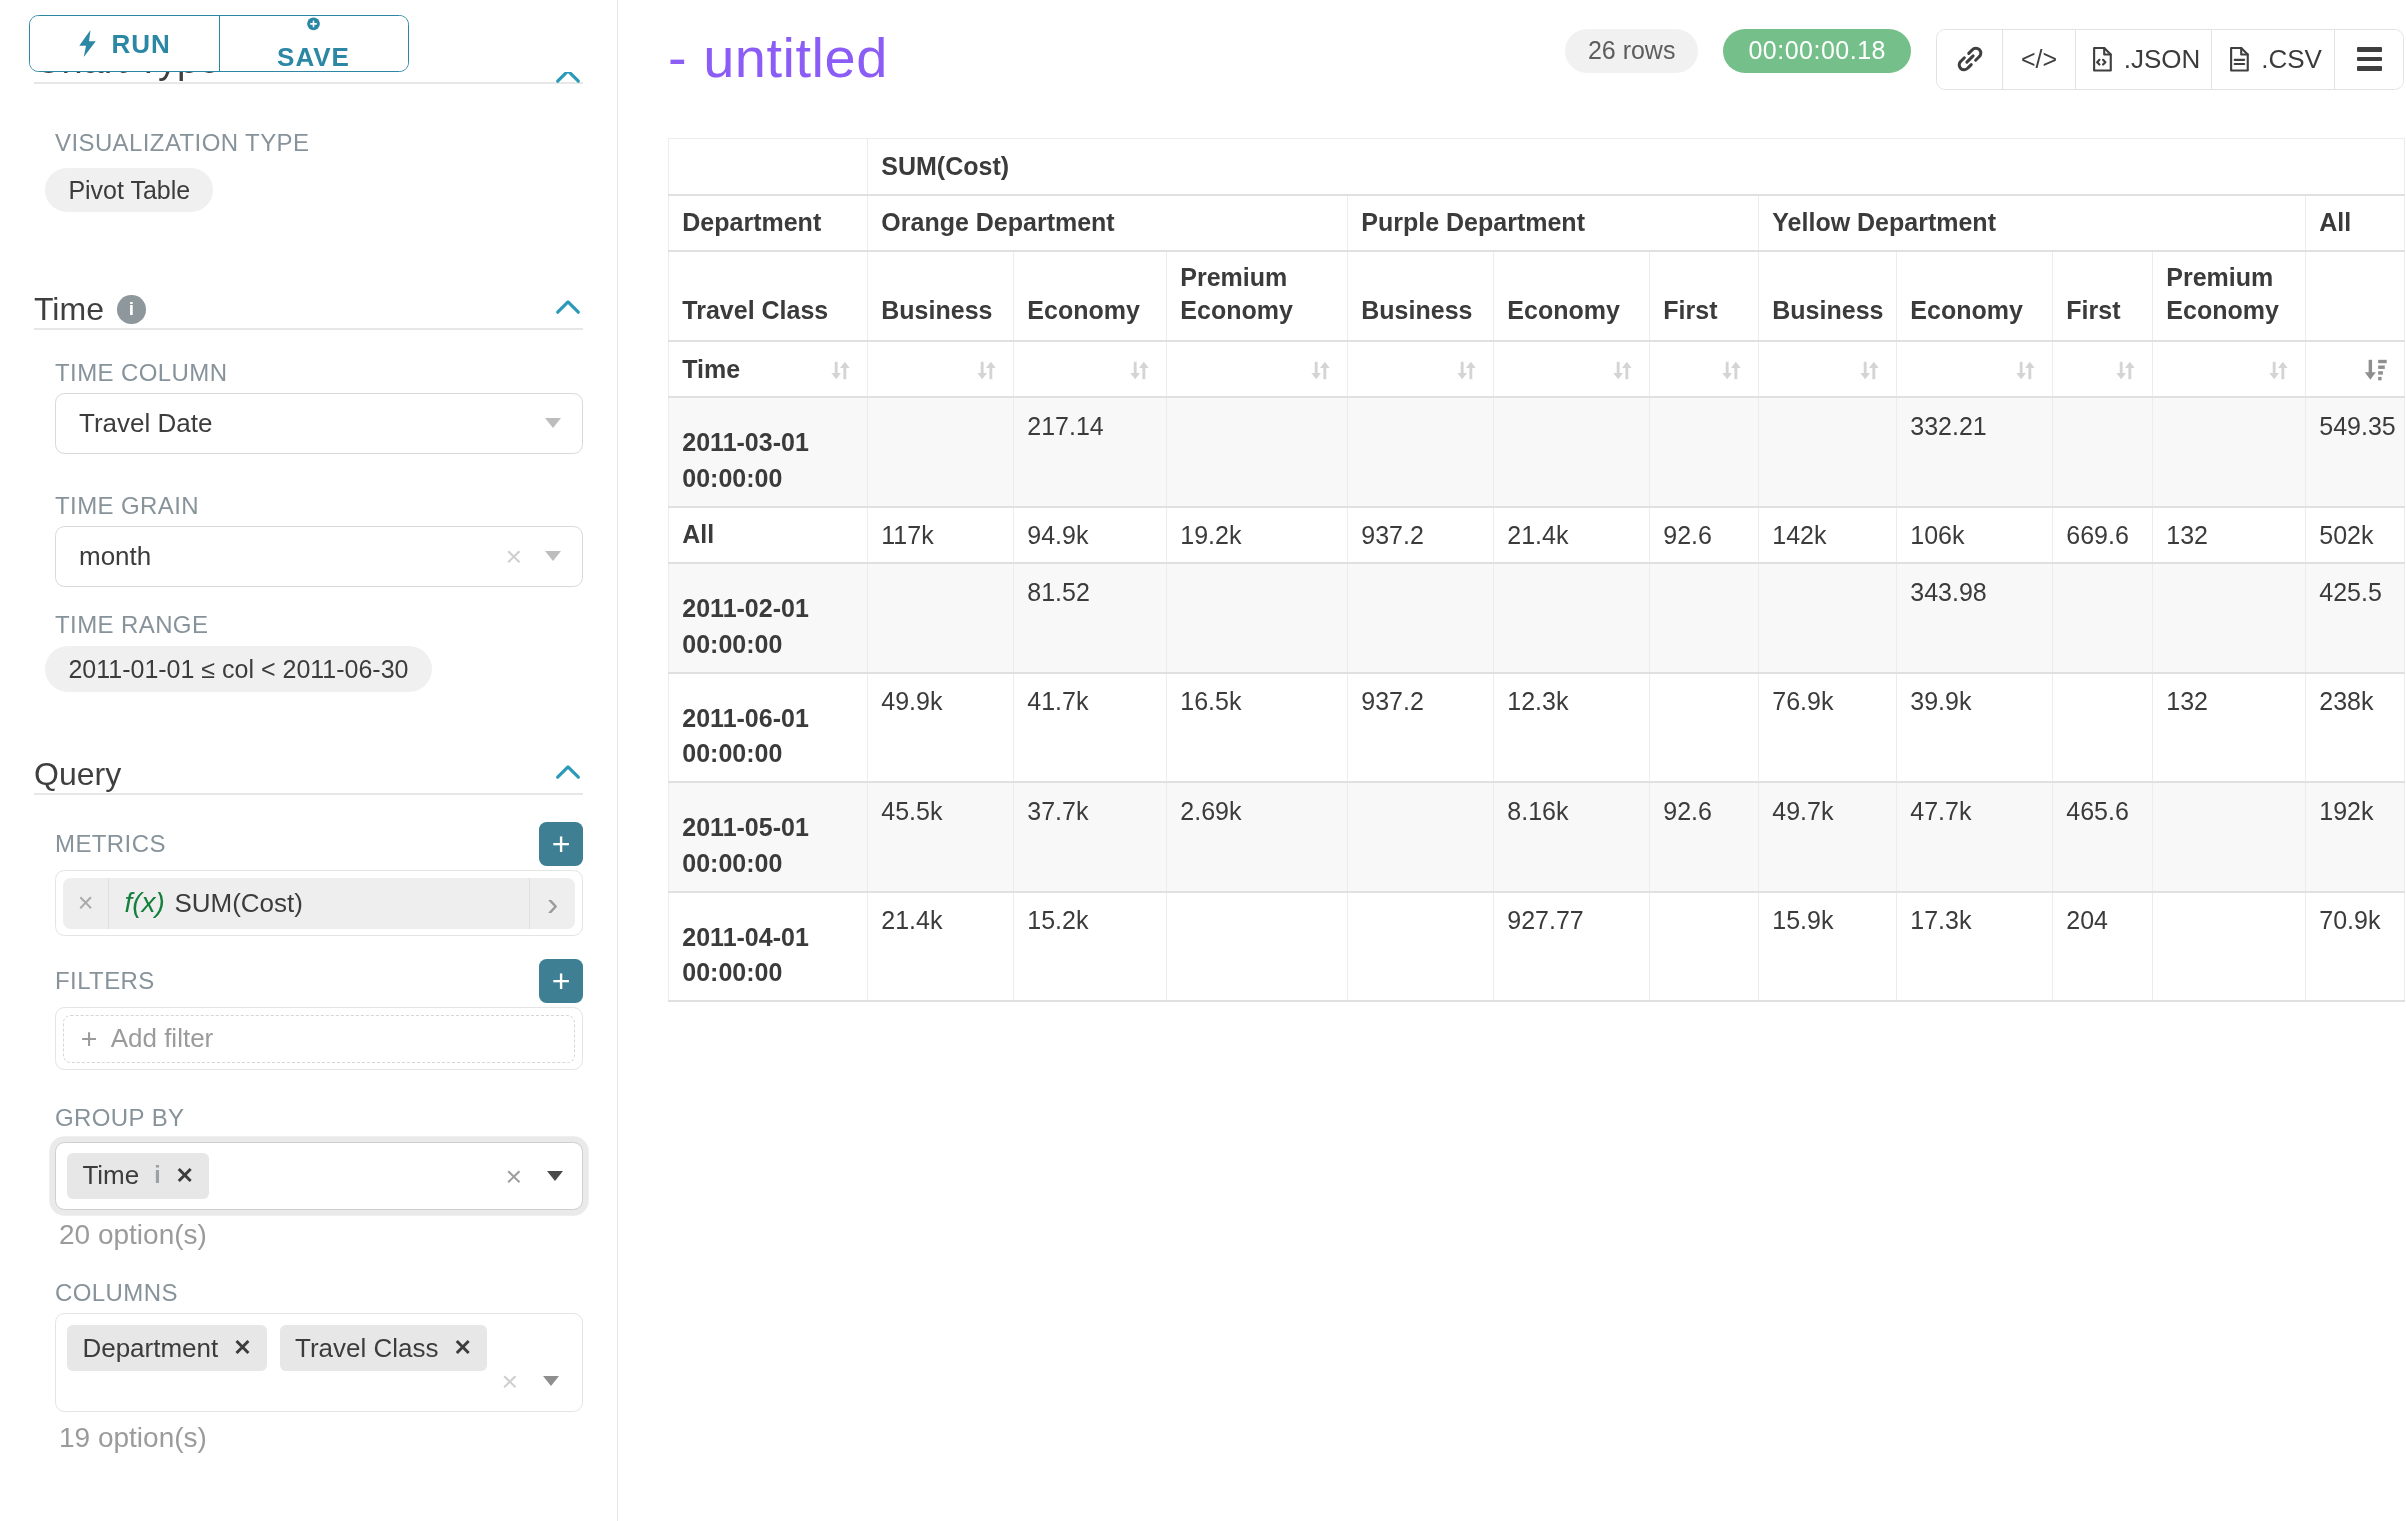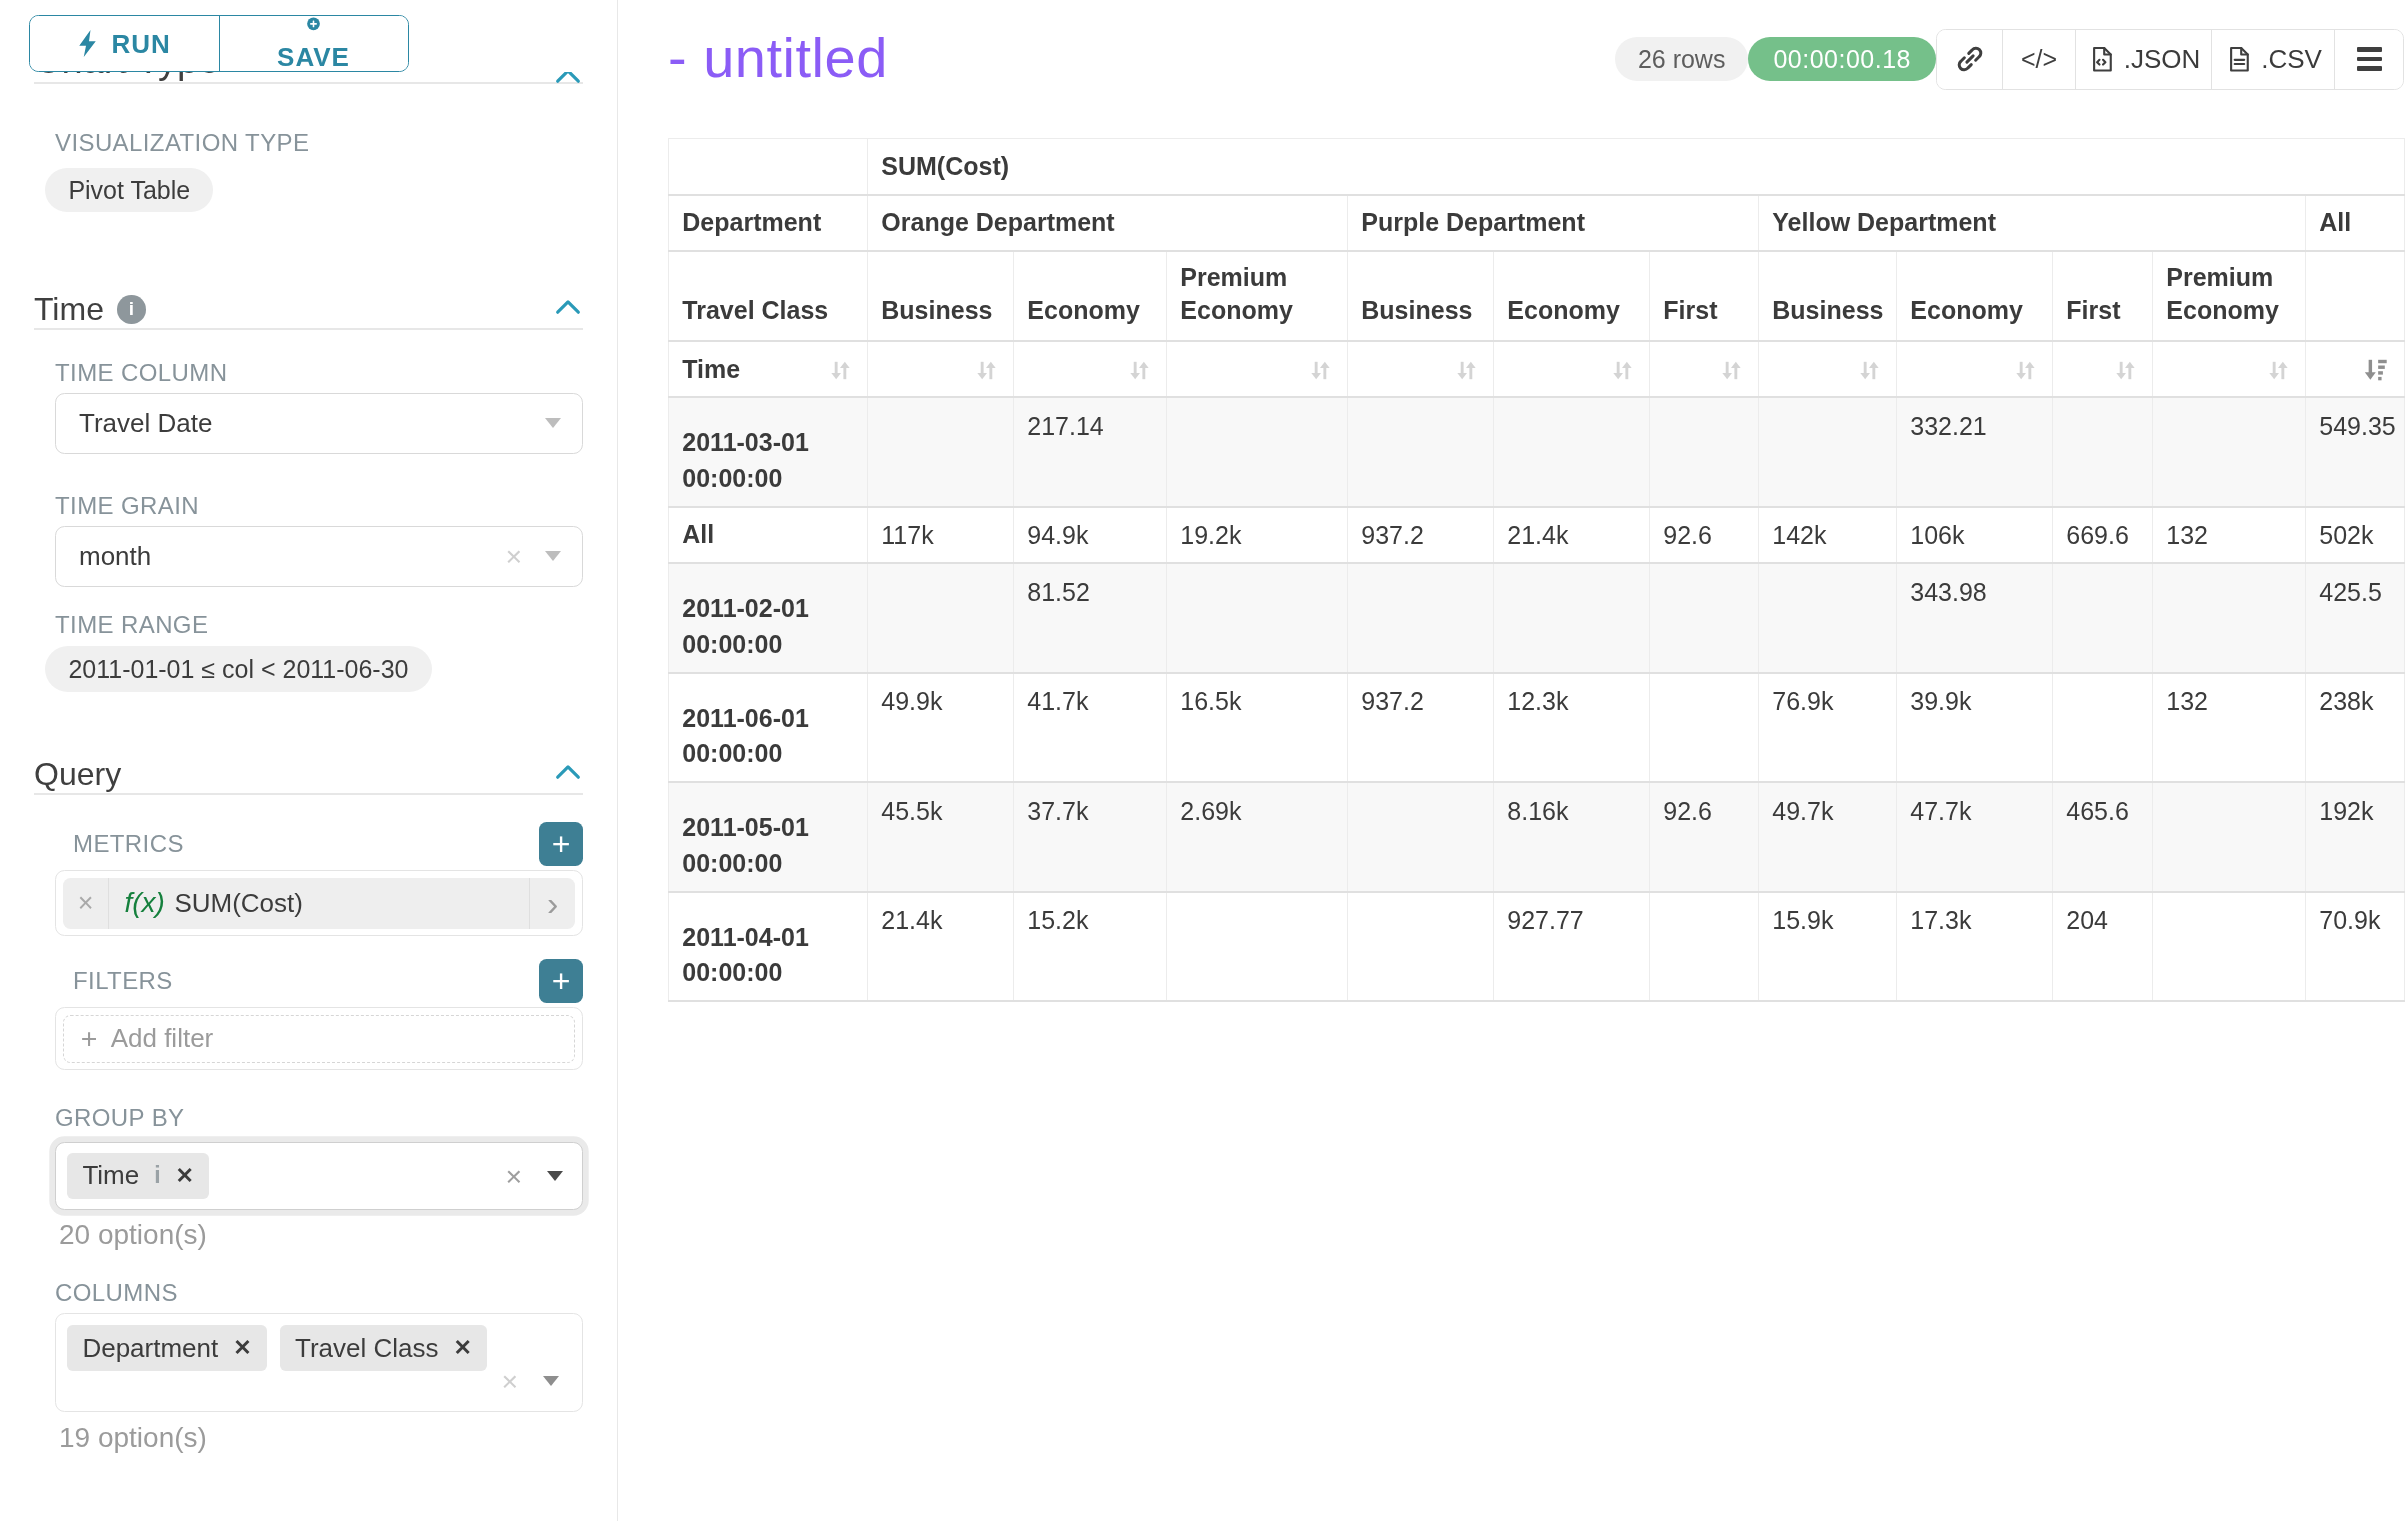--- a/index.html
+++ b/index.html
@@ -92,7 +92,7 @@
   .main-inner { position:relative; margin-left:50px; width:1736px; height:1522px; }
   h1.chart-title { position:absolute; top:25px; left:0; margin:0; font-size:56px;
     font-weight:400; color:#8b5cf6; letter-spacing:0.5px; }
-  .hdr-right { position:absolute; top:28.5px; right:0; height:61px; display:flex; align-items:center; gap:0; }
+  .hdr-right { position:absolute; top:28.5px; right:0; height:61px; display:flex; align-items:flex-start; gap:25px; }
   .badge { display:inline-flex; align-items:center; height:44px; border-radius:23px; font-size:25px; }
   .badge.gray { background:#f1f1f1; color:#5d5d5d; padding:0 23px; }
   .badge.green { background:#75c08a; color:#fff; padding:0 25px; letter-spacing:0.5px; }

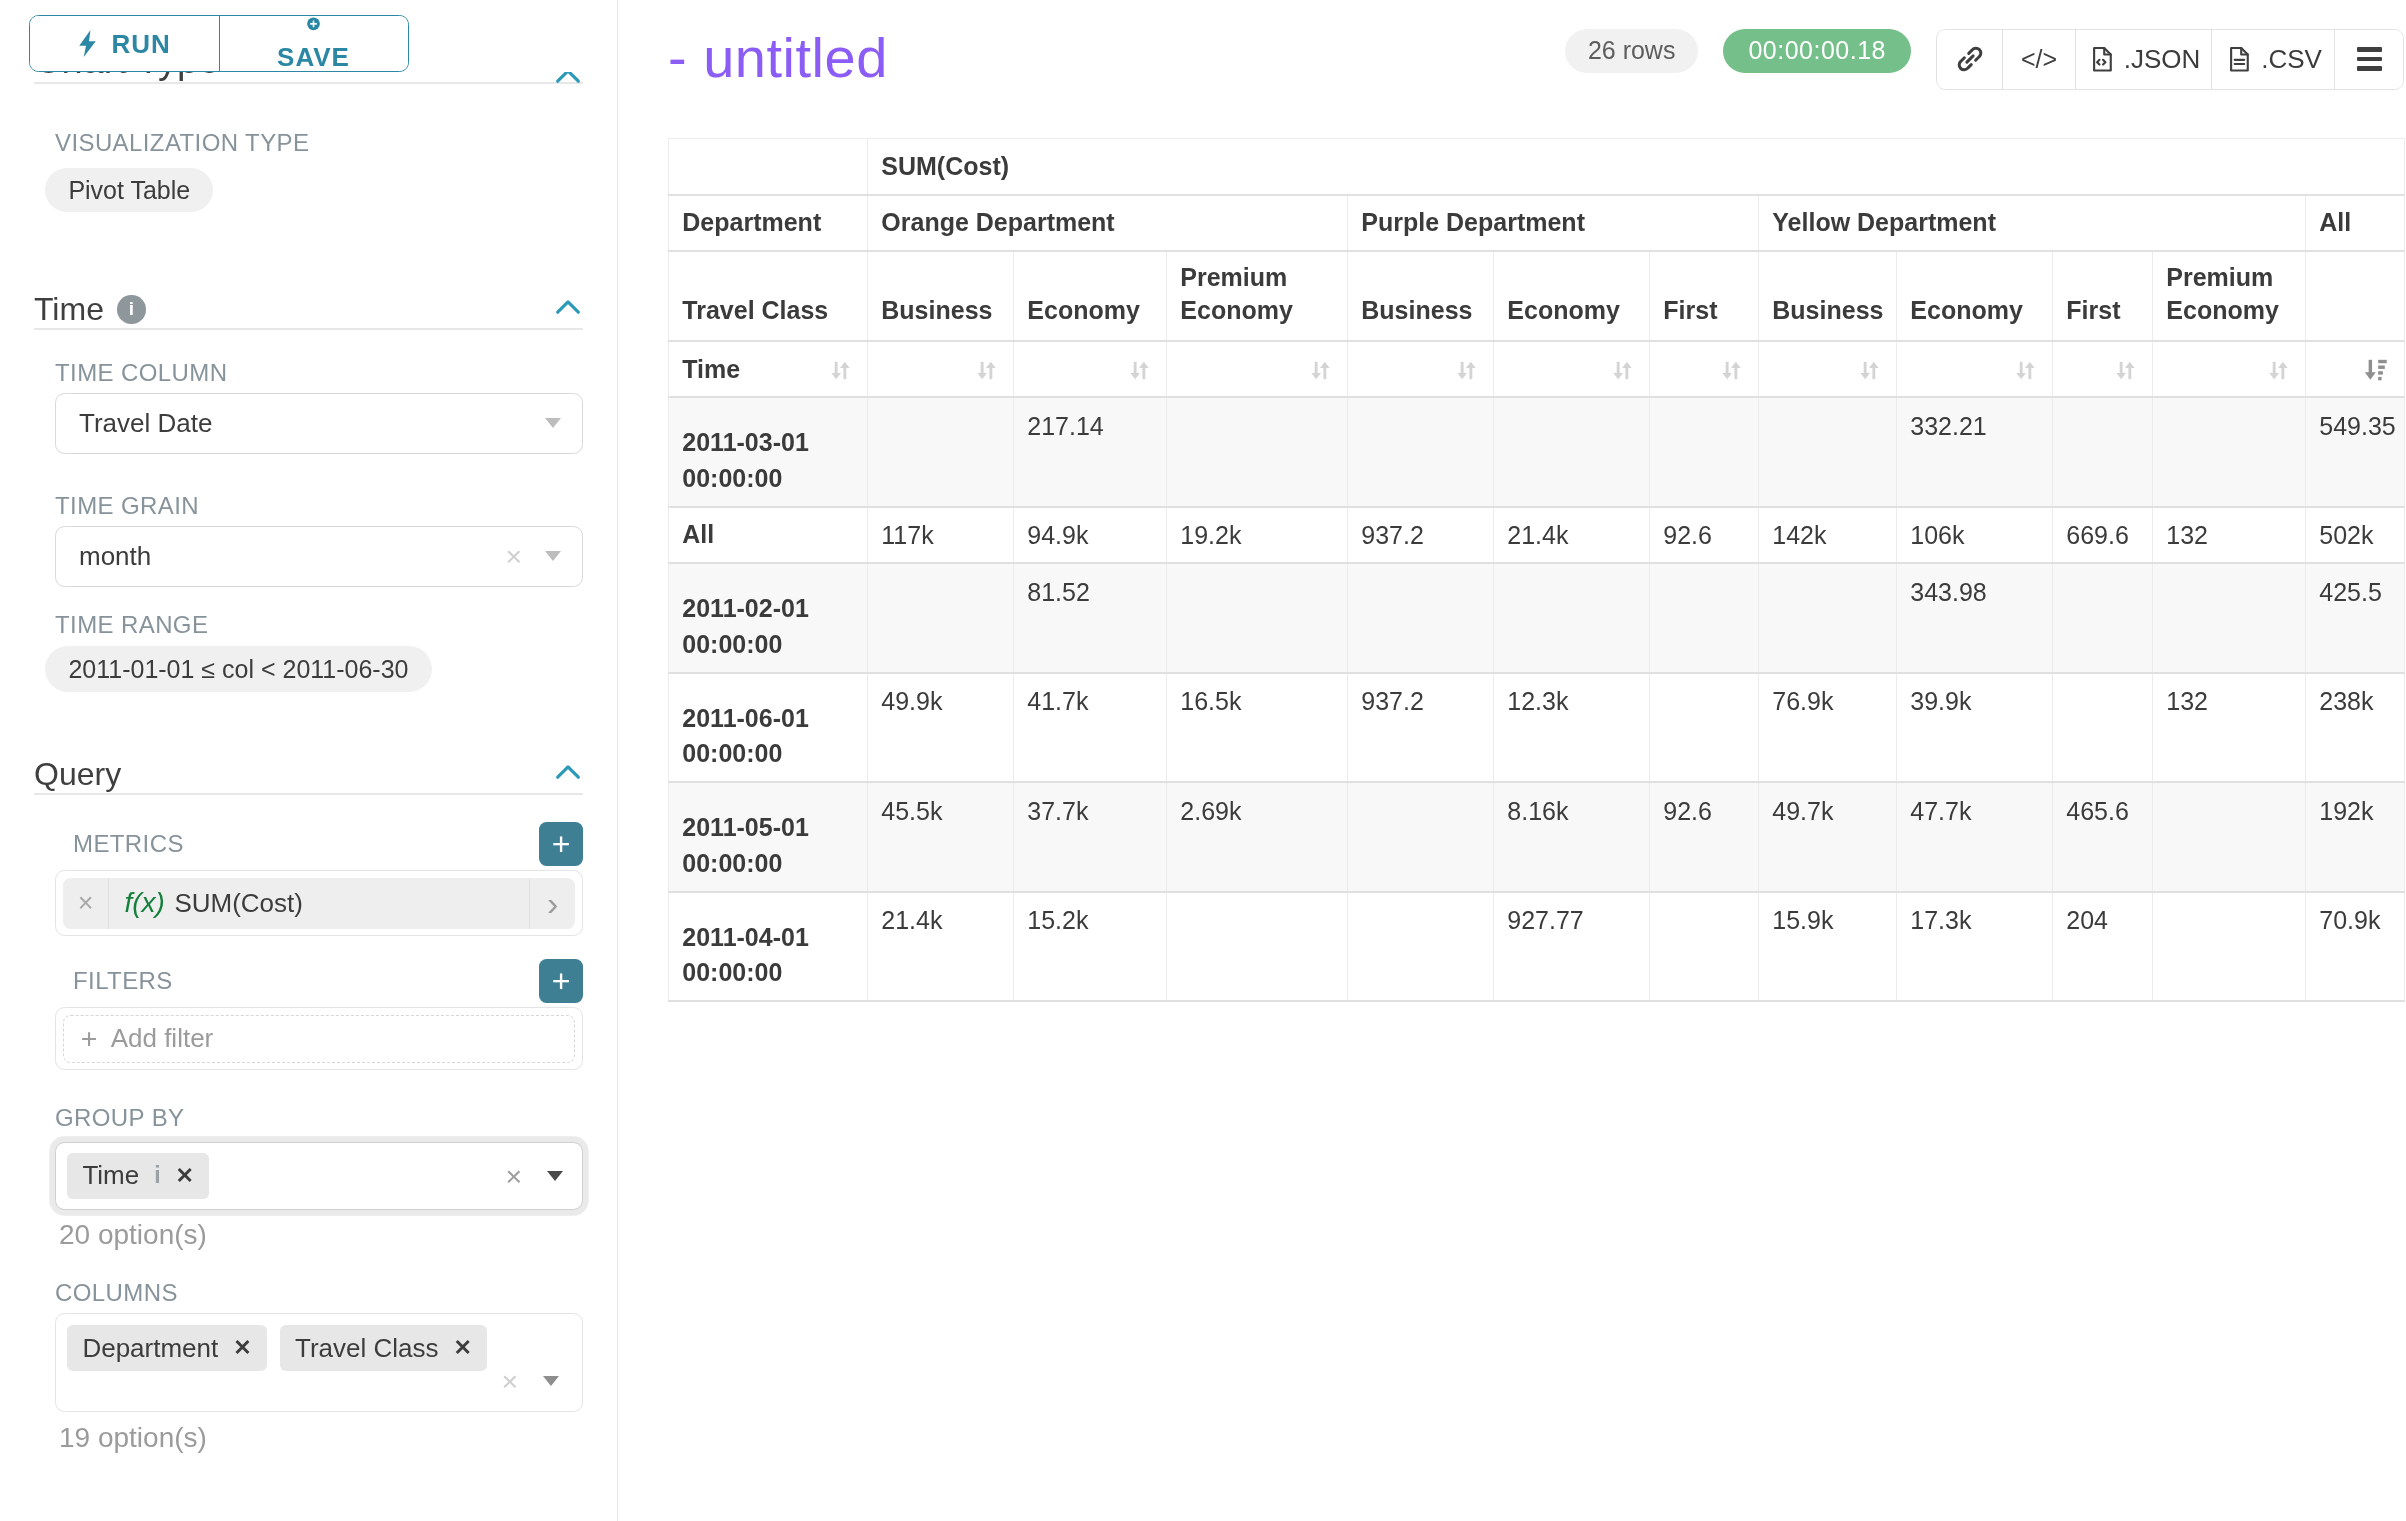--- a/index.html
+++ b/index.html
@@ -52,7 +52,7 @@
   .caret { width:0; height:0; border-left:8.6px solid transparent; border-right:8.6px solid transparent;
     border-top:10.5px solid #bdbdbd; }
 
-  .label-row { display:flex; align-items:center; justify-content:space-between; margin-left:39px; height:44px; }
+  .label-row { display:flex; align-items:center; justify-content:space-between; margin-left:21px; height:44px; }
   .row-metrics { margin-top:27px; } .row-filters { margin-top:23px; }
   .plus-btn { width:44px; height:44px; border:none; border-radius:7.6px; background:#3e7f94;
     color:#fff; font-size:32px; line-height:1; display:flex; align-items:center; justify-content:center; cursor:pointer; }

